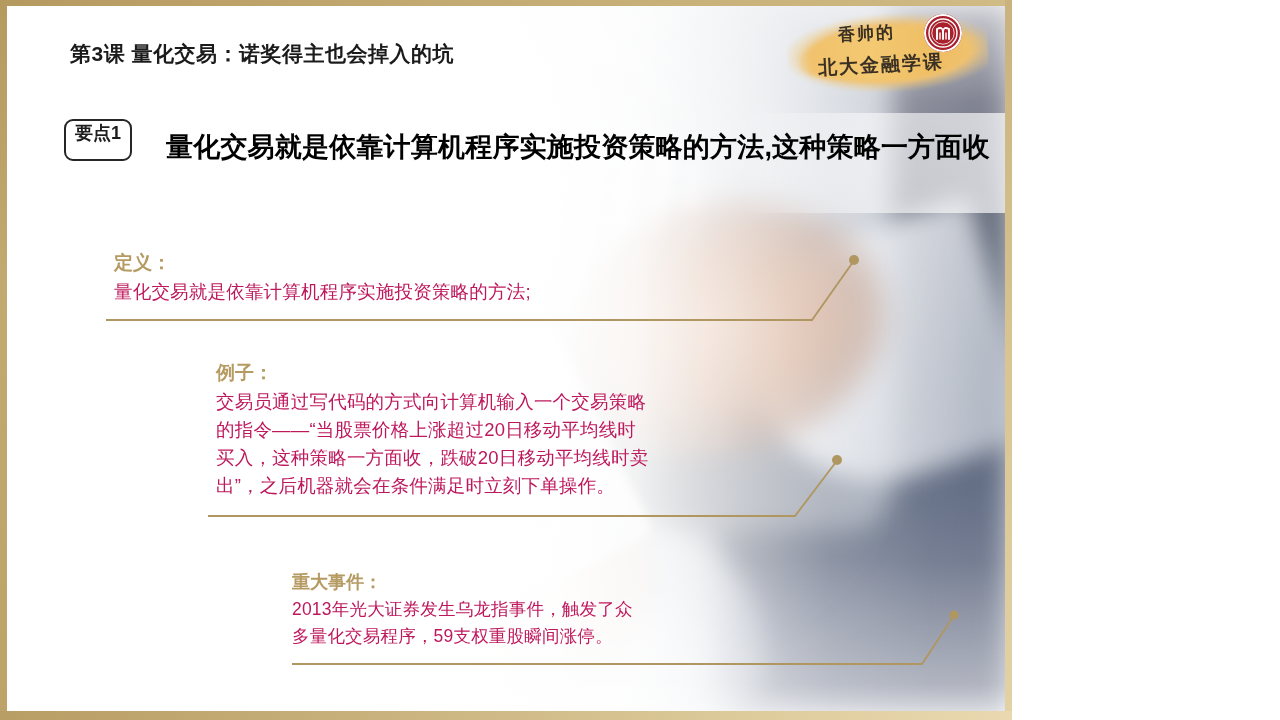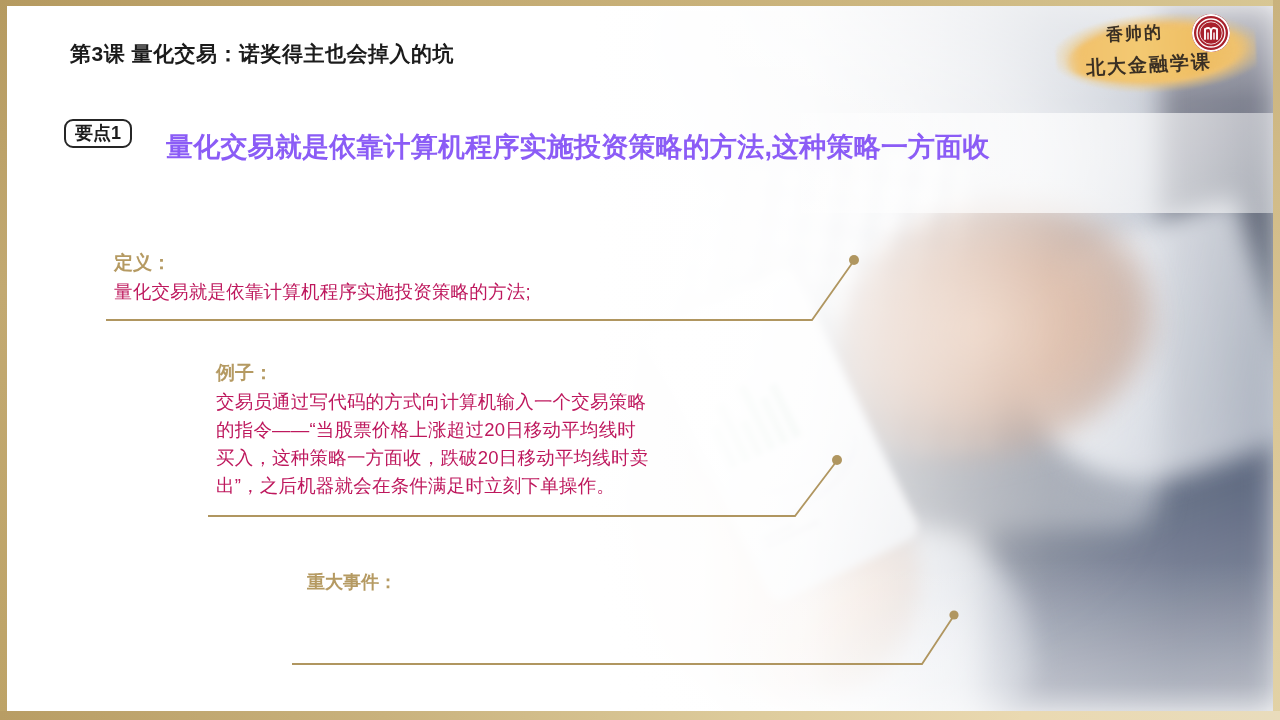--- a/index.html
+++ b/index.html
@@ -10,7 +10,7 @@
     background:#ffffff;
   }
   #slide{
-    position:relative;width:1280px;height:720px;overflow:hidden;
+    position:relative;width:1012px;height:720px;overflow:hidden;
     background:#ffffff;
     box-sizing:border-box;
   }

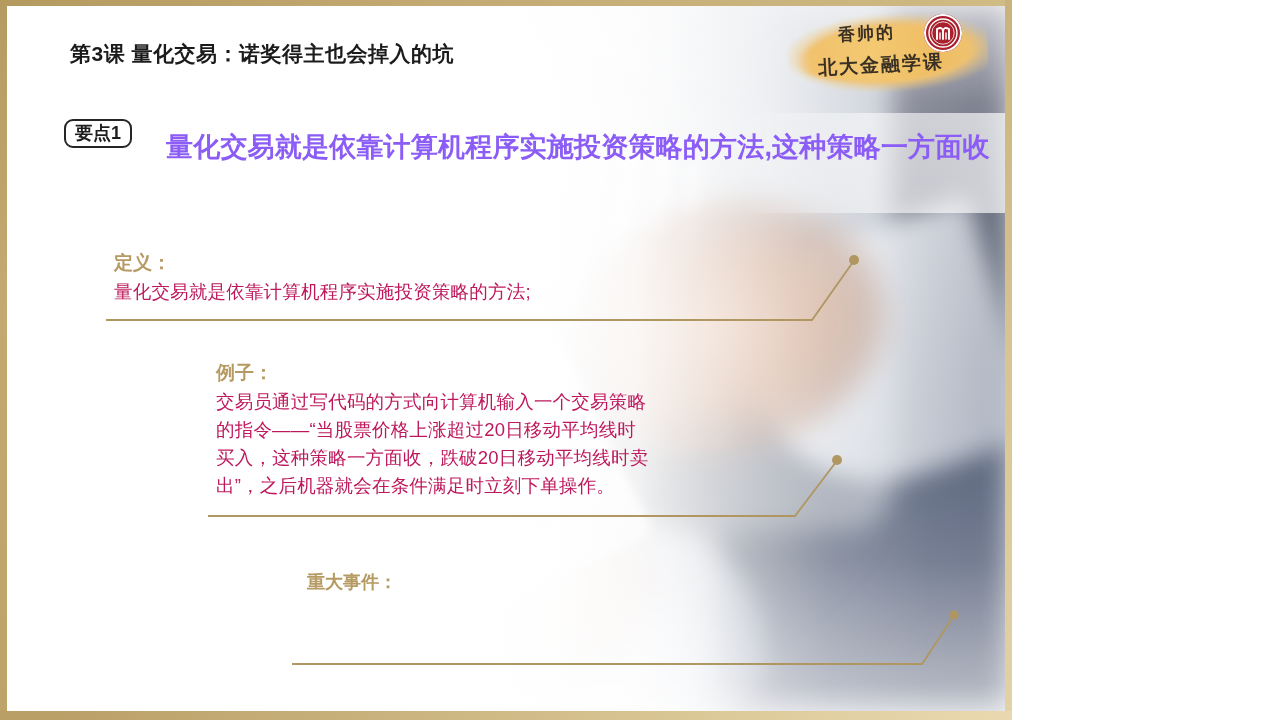--- a/index.html
+++ b/index.html
@@ -206,7 +206,7 @@
   .badge{
     position:absolute;left:64px;top:119px;z-index:26;
     border:2px solid #262626;border-radius:9px;
-    padding:3px 9px 4px 9px;
+    padding:3px 9px 17px 9px;
     font-size:18px;font-weight:700;color:#1d1d1d;
     line-height:1;
     background:rgba(255,255,255,.72);

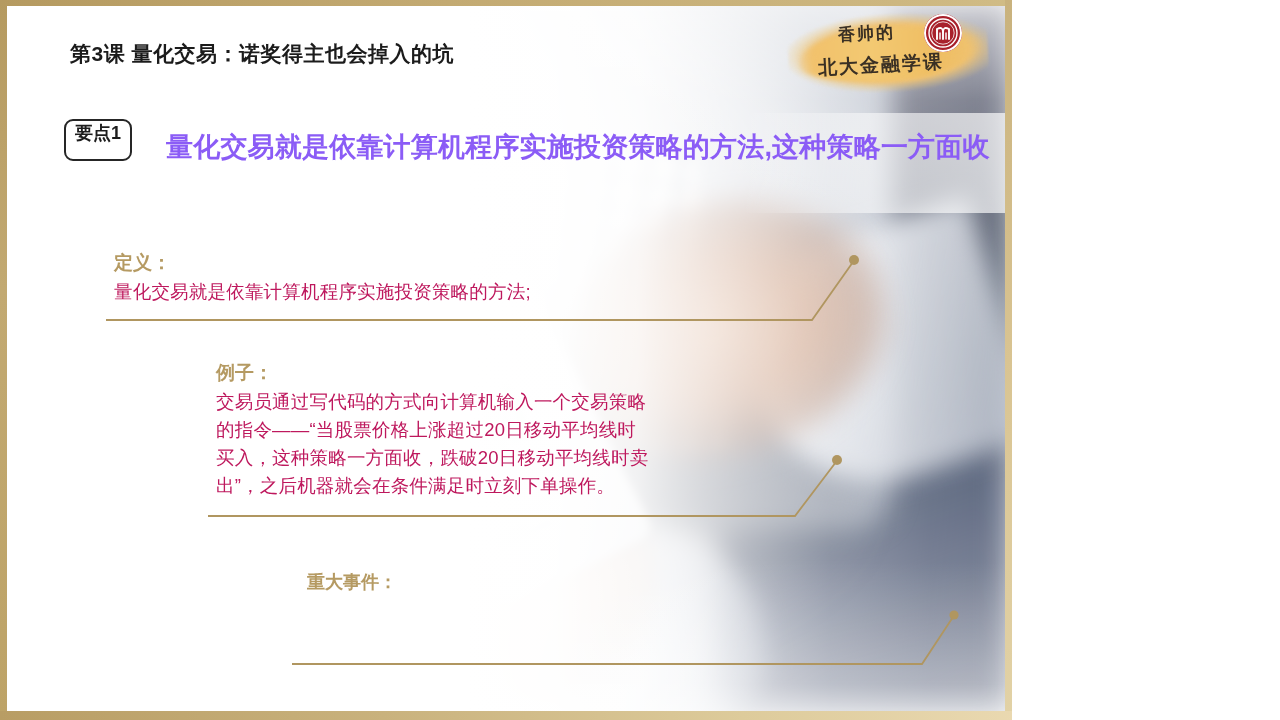--- a/index.html
+++ b/index.html
@@ -214,7 +214,7 @@
   }
   .headline{
     position:absolute;left:166px;top:116px;width:990px;z-index:26;
-    font-size:27px;font-weight:700;color:#8b5cf6;
+    font-size:27px;font-weight:700;color:#000000;
     line-height:62px;letter-spacing:.2px;
   }
   .headline .l2{display:block;padding-left:50px;}

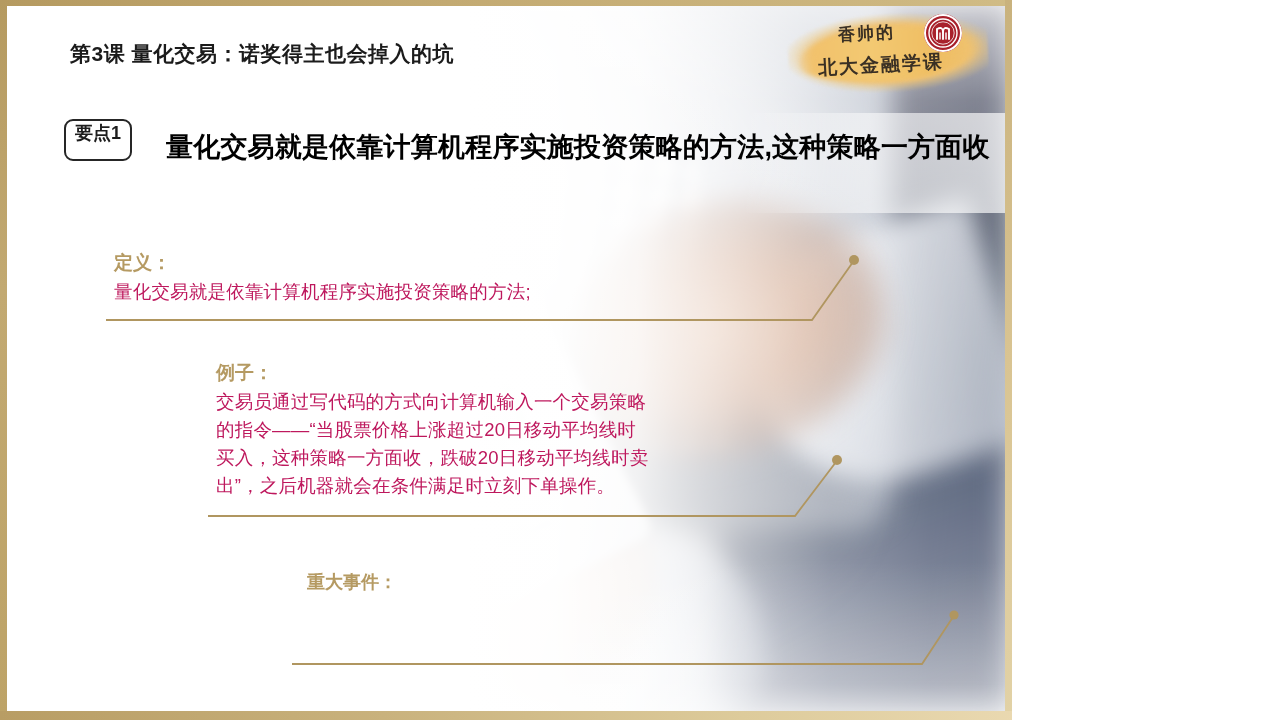--- a/index.html
+++ b/index.html
@@ -232,7 +232,7 @@
   }
   .block.b1{left:114px;top:250px;width:700px;}
   .block.b2{left:216px;top:360px;width:620px;}
-  .block.b3{left:292px;top:570px;width:530px;margin-left:15px;}
+  .block.b3{left:292px;top:570px;width:530px;}
   .block.b3 .cap{font-size:18px;}
   .block.b3 .body{font-size:17.5px;line-height:27px;}
 

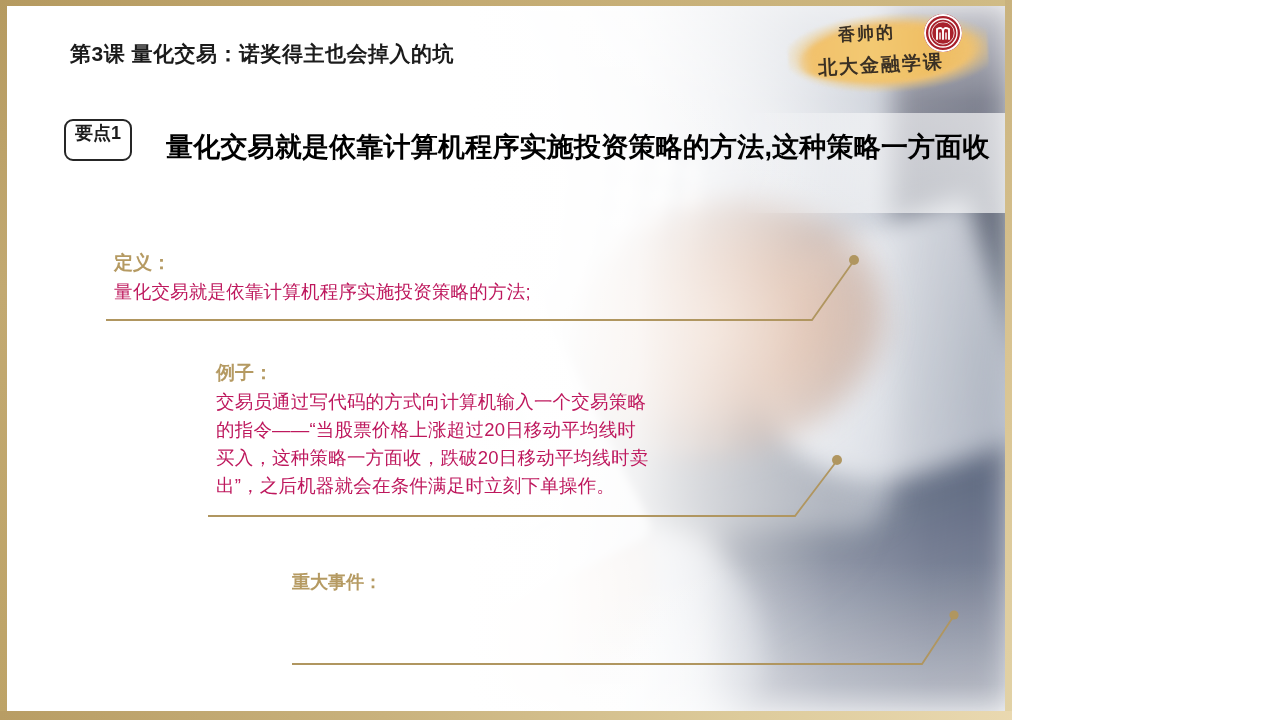--- a/index.html
+++ b/index.html
@@ -325,6 +325,8 @@
 
   <div class="block b3">
     <div class="cap"><span>重大事件</span><span class="colon">：</span></div>
+    <div class="body">2013年光大证券发生乌龙指事件，触发了众
+多量化交易程序，59支权重股瞬间涨停。</div>
   </div>
 
   <div class="frame-top"></div>

